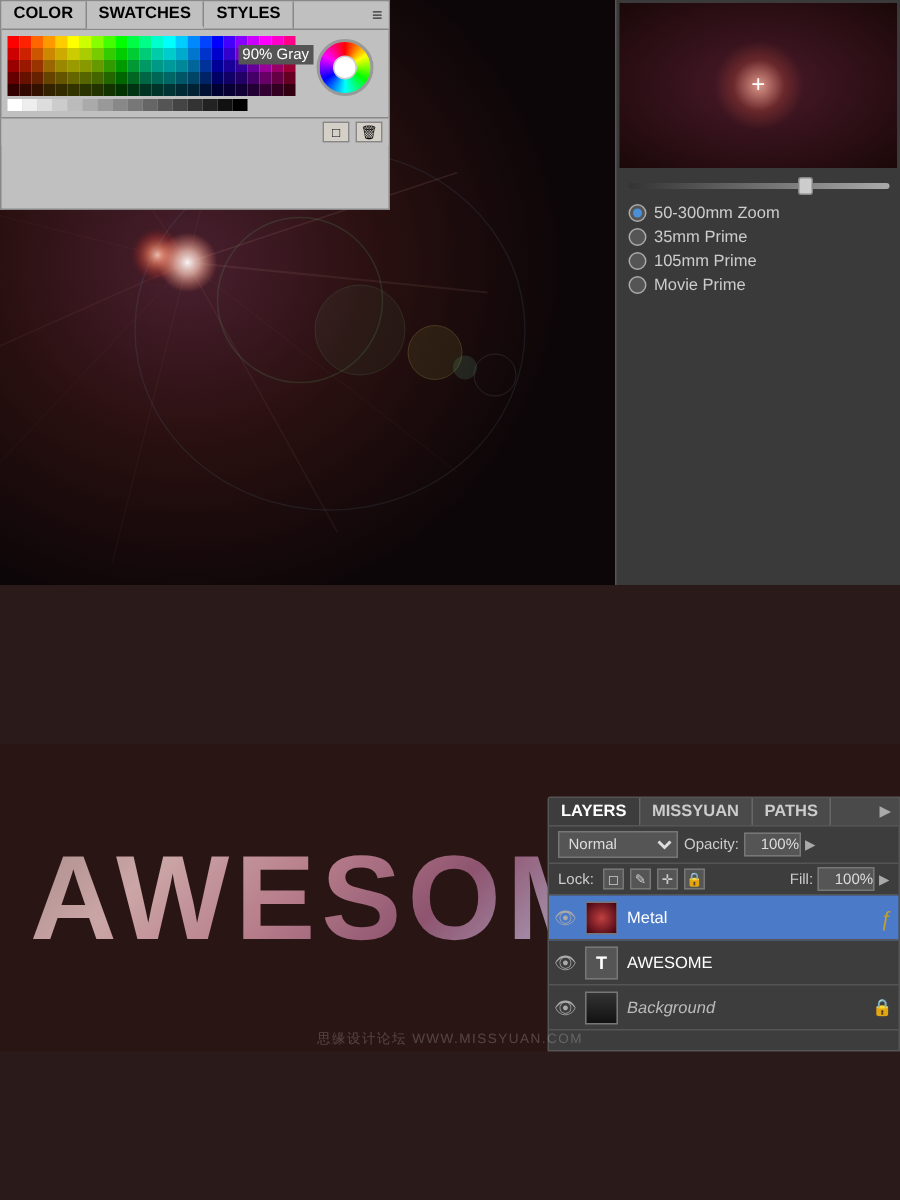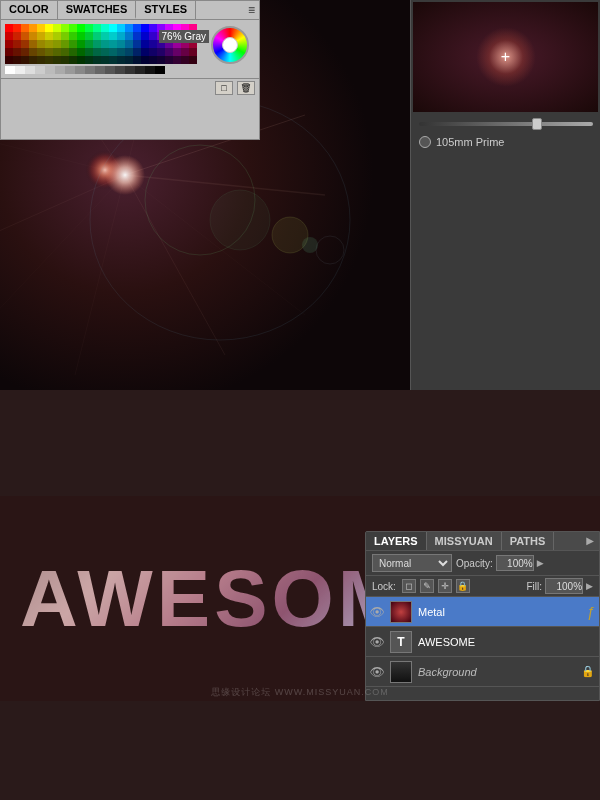--- a/index.html
+++ b/index.html
@@ -510,7 +510,7 @@
         <div class="color-wheel"></div>
       </div>
 
-      <div class="gray-label">76% Gray</div>
+      <div class="gray-label">90% Gray</div>
 
       <div style="display:flex;flex-direction:column;gap:0;">
 

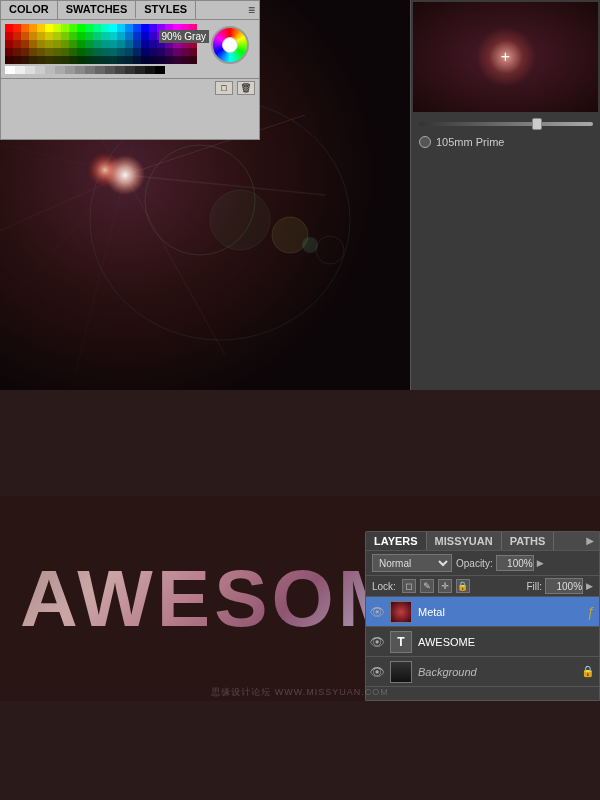--- a/index.html
+++ b/index.html
@@ -687,6 +687,10 @@
         </div>
       </div>
       <div class="radio-option">
+        <div class="radio-btn selected"></div>
+        <span>50-300mm Zoom</span>
+      </div>
+      <div class="radio-option">
         <div class="radio-btn"></div>
         <span>105mm Prime</span>
       </div>

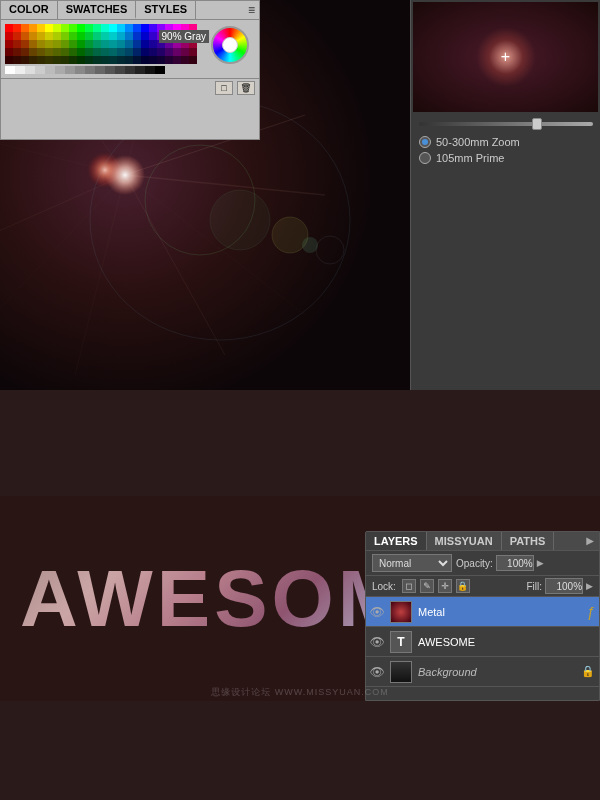--- a/index.html
+++ b/index.html
@@ -692,6 +692,10 @@
       </div>
       <div class="radio-option">
         <div class="radio-btn"></div>
+        <span>35mm Prime</span>
+      </div>
+      <div class="radio-option">
+        <div class="radio-btn"></div>
         <span>105mm Prime</span>
       </div>
     </div>

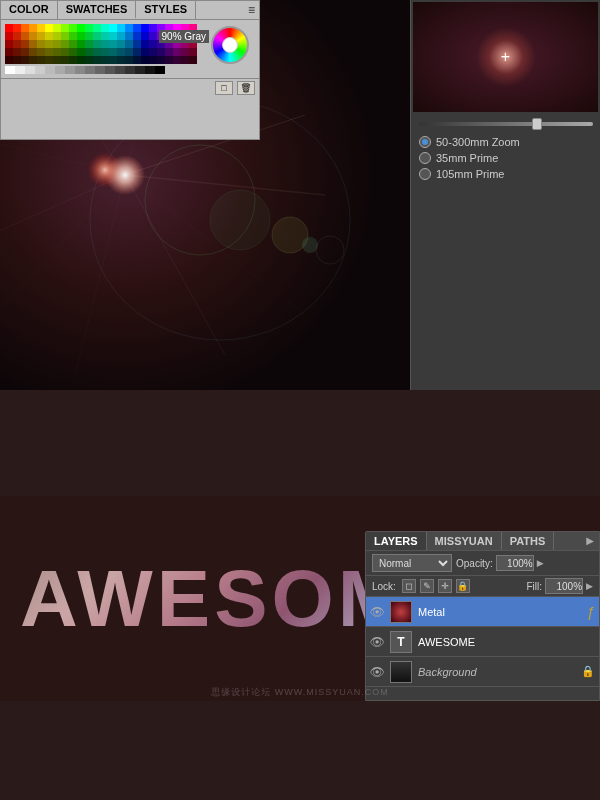--- a/index.html
+++ b/index.html
@@ -698,6 +698,10 @@
         <div class="radio-btn"></div>
         <span>105mm Prime</span>
       </div>
+      <div class="radio-option">
+        <div class="radio-btn"></div>
+        <span>Movie Prime</span>
+      </div>
     </div>
   </div>
 

